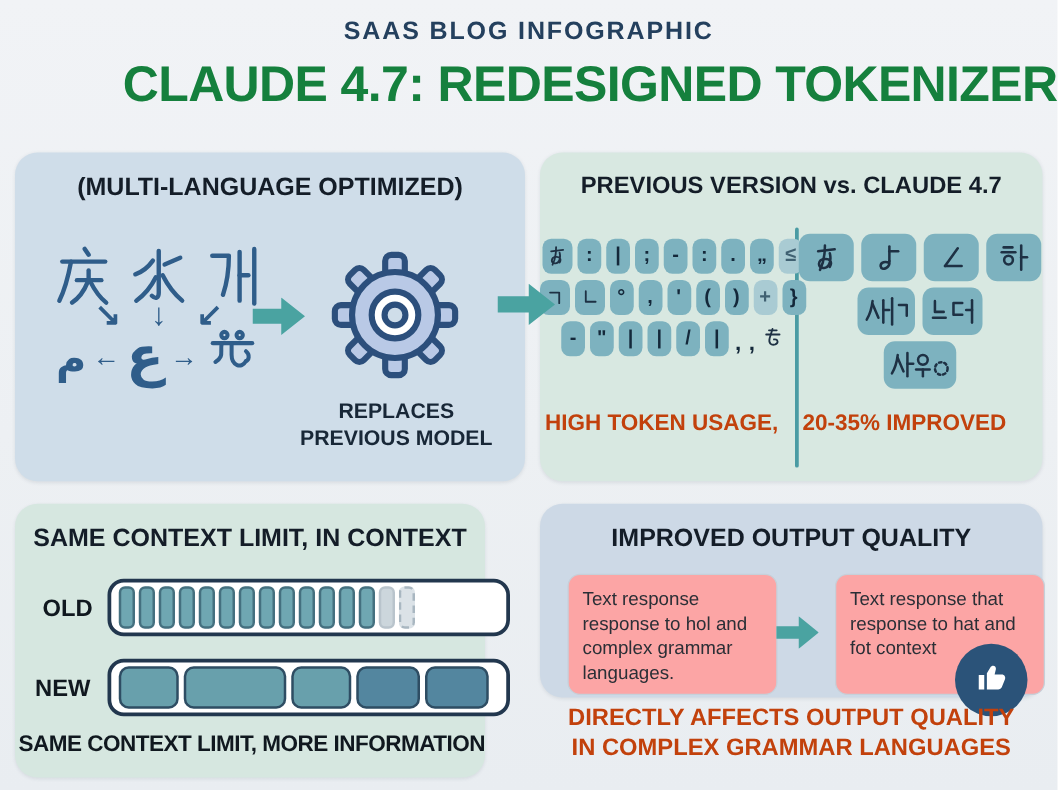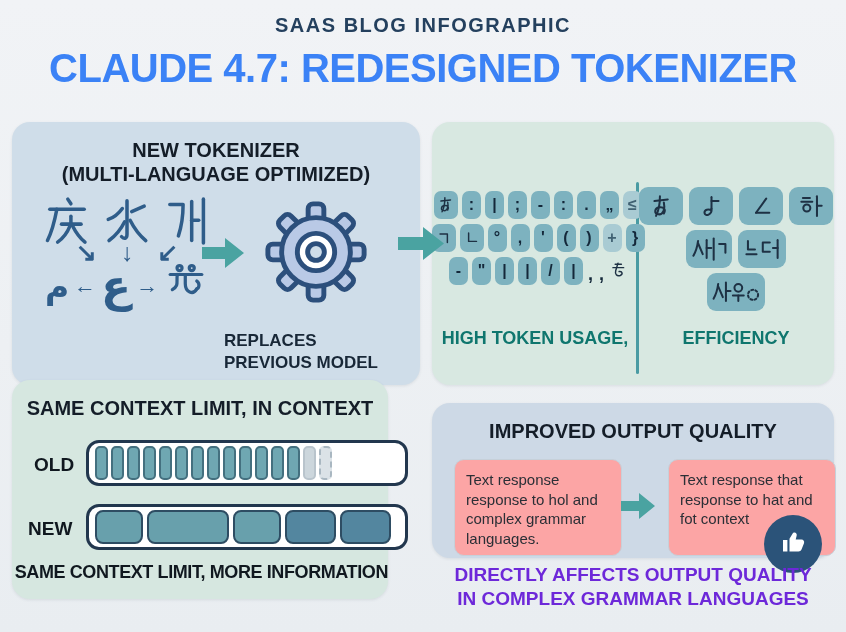--- a/index.html
+++ b/index.html
@@ -10,8 +10,8 @@
   }
   .kicker{position:absolute;top:14px;left:0;width:100%;text-align:center;
     font-size:20px;font-weight:700;letter-spacing:1.5px;color:#24405e}
-  .big-title{position:absolute;top:46px;left:0;width:100%;text-align:center;
-    font-size:40px;font-weight:800;letter-spacing:-0.5px;color:#3b82f6}
+  .big-title{position:absolute;top:46px;left:0;width:100%;text-align:right;
+    font-size:40px;font-weight:800;letter-spacing:-0.5px;color:#15803d}
   .panel{position:absolute;border-radius:18px;box-shadow:0 1px 3px rgba(40,60,80,.10)}
   .p-tl{left:12px;top:122px;width:408px;height:263px;background:#cfdde9}
   .p-tr{left:432px;top:122px;width:402px;height:263px;background:#d8e8e1}

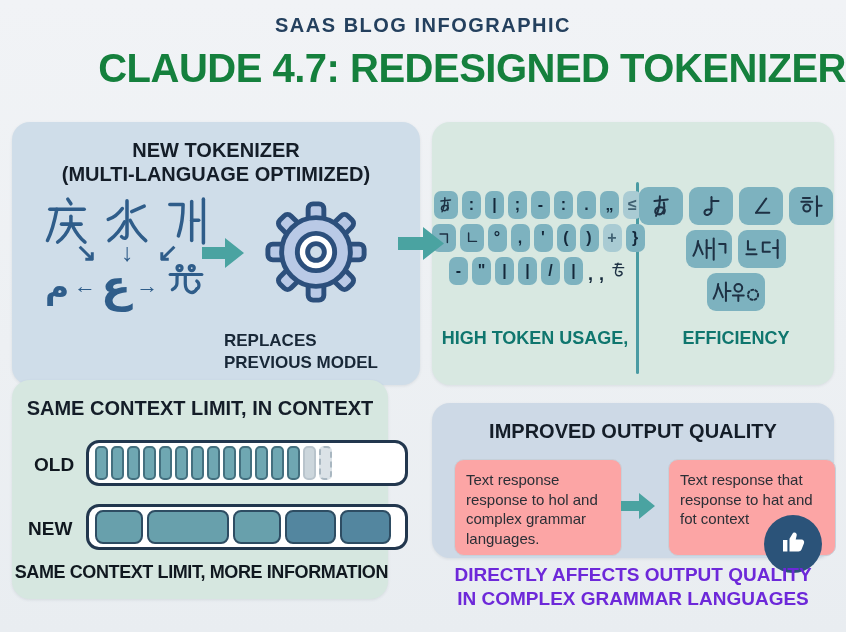--- a/index.html
+++ b/index.html
@@ -84,7 +84,6 @@
 
 <section class="panel p-tl">
   <div class="p-title">
-    <div>NEW TOKENIZER</div>
     <div>(MULTI-LANGUAGE OPTIMIZED)</div>
   </div>
 

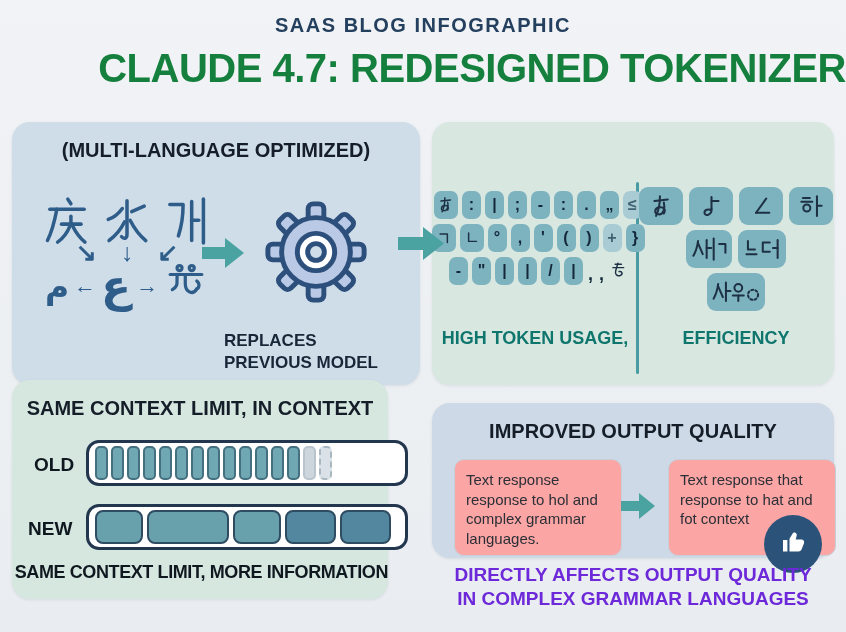--- a/index.html
+++ b/index.html
@@ -161,6 +161,7 @@
 </section>
 
 <section class="panel p-tr">
+  <div class="p-title small">PREVIOUS VERSION vs. CLAUDE 4.7</div>
   <div class="divider"></div>
 
   <div class="col-old">

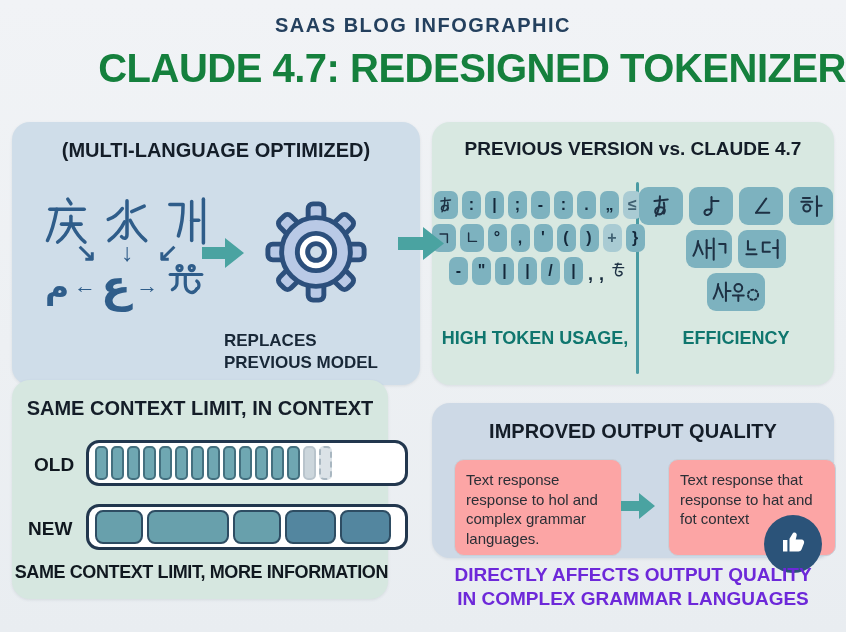--- a/index.html
+++ b/index.html
@@ -32,7 +32,7 @@
   .c-bot .flecha{font-size:22px;font-weight:700;color:#2f5d8a}
   .p1-arrow{position:absolute;left:190px;top:116px}
   .gear-wrap{position:absolute;left:250px;top:76px}
-  .p1-cap{position:absolute;left:212px;top:208px;width:186px;text-align:left;
+  .p1-cap{position:absolute;left:212px;top:196px;width:186px;text-align:center;
     font-size:17px;font-weight:800;color:#182737;line-height:1.3}
   
   .divider{position:absolute;left:204px;top:60px;width:3px;height:192px;background:#4a9ba3;border-radius:2px}

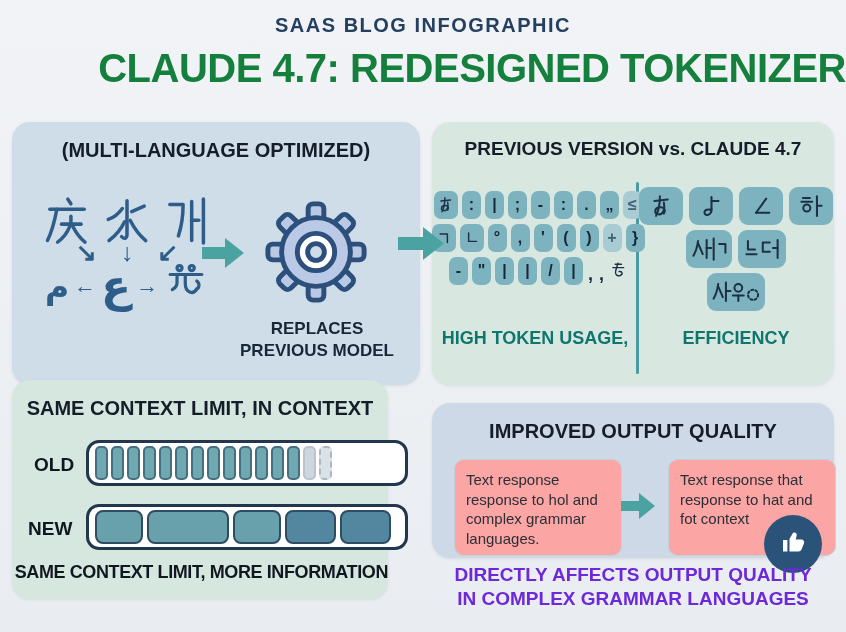--- a/index.html
+++ b/index.html
@@ -45,8 +45,8 @@
   .tile.light{background:#a9cbd3;color:#406172}
   .big .tile{height:38px;border-radius:9px;min-width:34px;padding:0 5px;margin:0 3px;font-size:22px}
   .tailtxt{font-weight:700;font-size:18px;color:#14283a;margin:0 3px;align-self:flex-end}
-  .p2-cap{position:absolute;top:206px;text-align:center;font-size:18px;font-weight:800;
-    color:#0f766e;line-height:1.2}
+  .p2-cap{position:absolute;top:206px;font-size:18px;font-weight:800;
+    color:#c2410c;line-height:1.2}
   .cap-old{left:4px;width:198px}
   .cap-new{left:210px;width:188px}
   

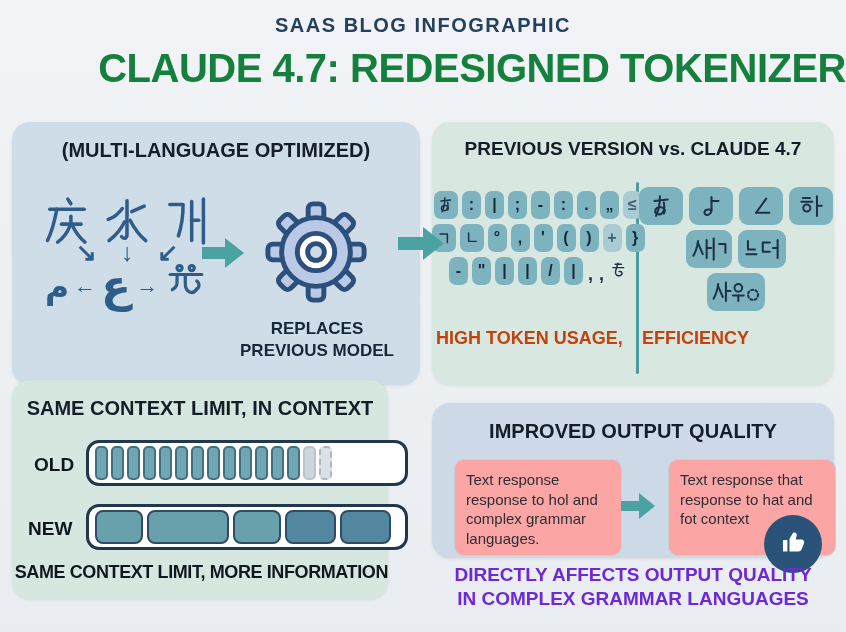--- a/index.html
+++ b/index.html
@@ -291,6 +291,7 @@
     <div>HIGH TOKEN USAGE,</div>
   </div>
   <div class="p2-cap cap-new">
+    <div>20-35% IMPROVED</div>
     <div>EFFICIENCY</div>
   </div>
 </section>

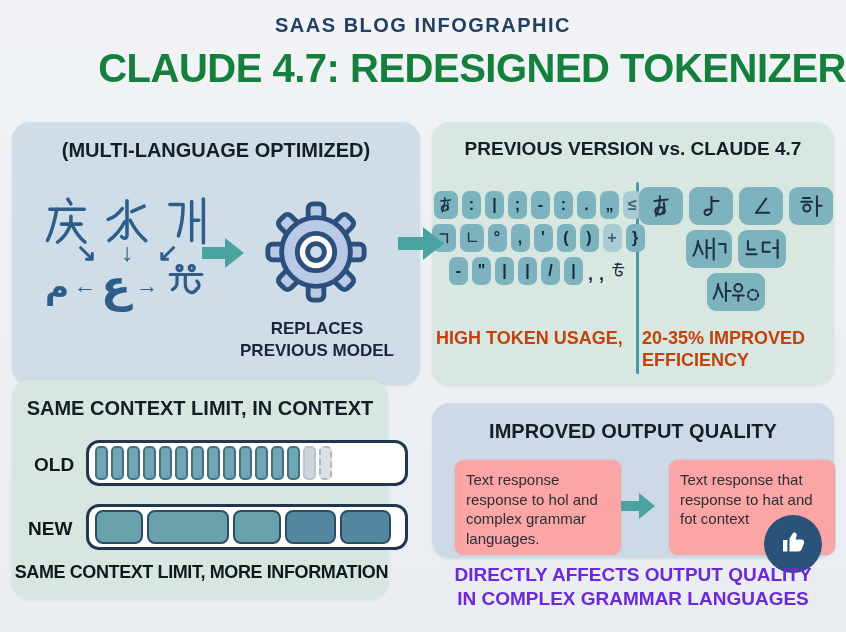--- a/index.html
+++ b/index.html
@@ -292,7 +292,6 @@
   </div>
   <div class="p2-cap cap-new">
     <div>20-35% IMPROVED</div>
-    <div>EFFICIENCY</div>
   </div>
 </section>
 

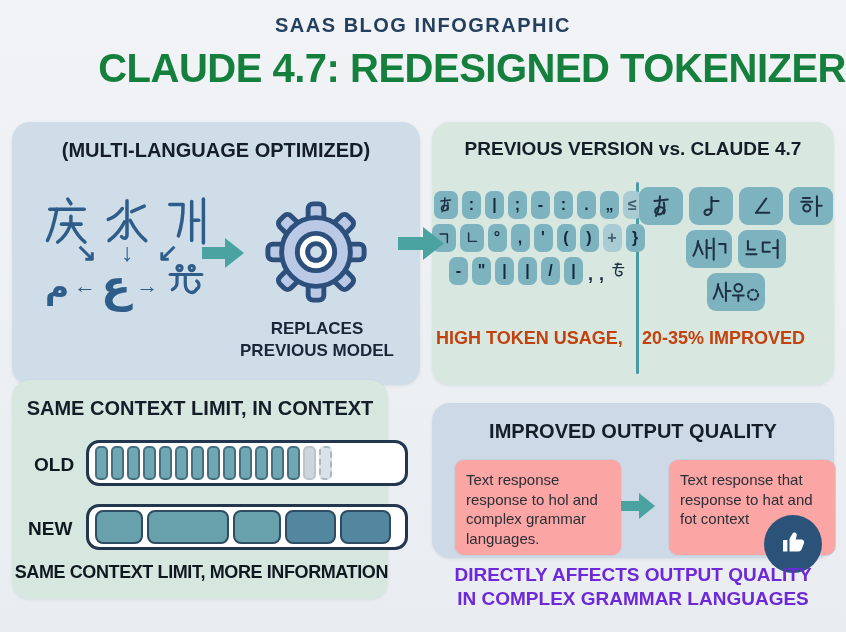--- a/index.html
+++ b/index.html
@@ -15,7 +15,7 @@
   .panel{position:absolute;border-radius:18px;box-shadow:0 1px 3px rgba(40,60,80,.10)}
   .p-tl{left:12px;top:122px;width:408px;height:263px;background:#cfdde9}
   .p-tr{left:432px;top:122px;width:402px;height:263px;background:#d8e8e1}
-  .p-bl{left:12px;top:380px;width:376px;height:219px;background:#d6e7e0}
+  .p-bl{left:12px;top:403px;width:376px;height:219px;background:#d6e7e0}
   .p-br{left:432px;top:403px;width:402px;height:155px;background:#cdd9e6}
   .p-title{position:absolute;top:16px;left:0;width:100%;text-align:center;
     font-size:20px;font-weight:800;color:#141d28;line-height:1.2}

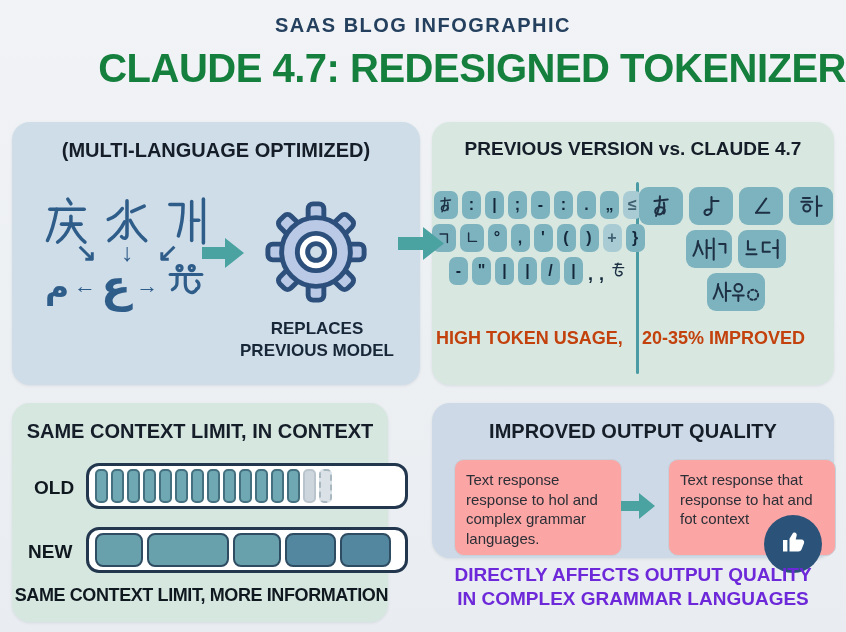--- a/index.html
+++ b/index.html
@@ -73,7 +73,7 @@
   .qarrow{position:absolute;left:189px;top:90px}
   .thumb{position:absolute;left:330px;top:110px}
   .p4-cap{position:absolute;top:160px;left:0;width:100%;text-align:center;
-    font-size:19px;font-weight:800;color:#6d28d9;line-height:1.25}
+    font-size:19px;font-weight:800;color:#c2410c;line-height:1.25}
   .gap-arrow{position:absolute;left:398px;top:227px;z-index:5}
 </style>
 </head>

